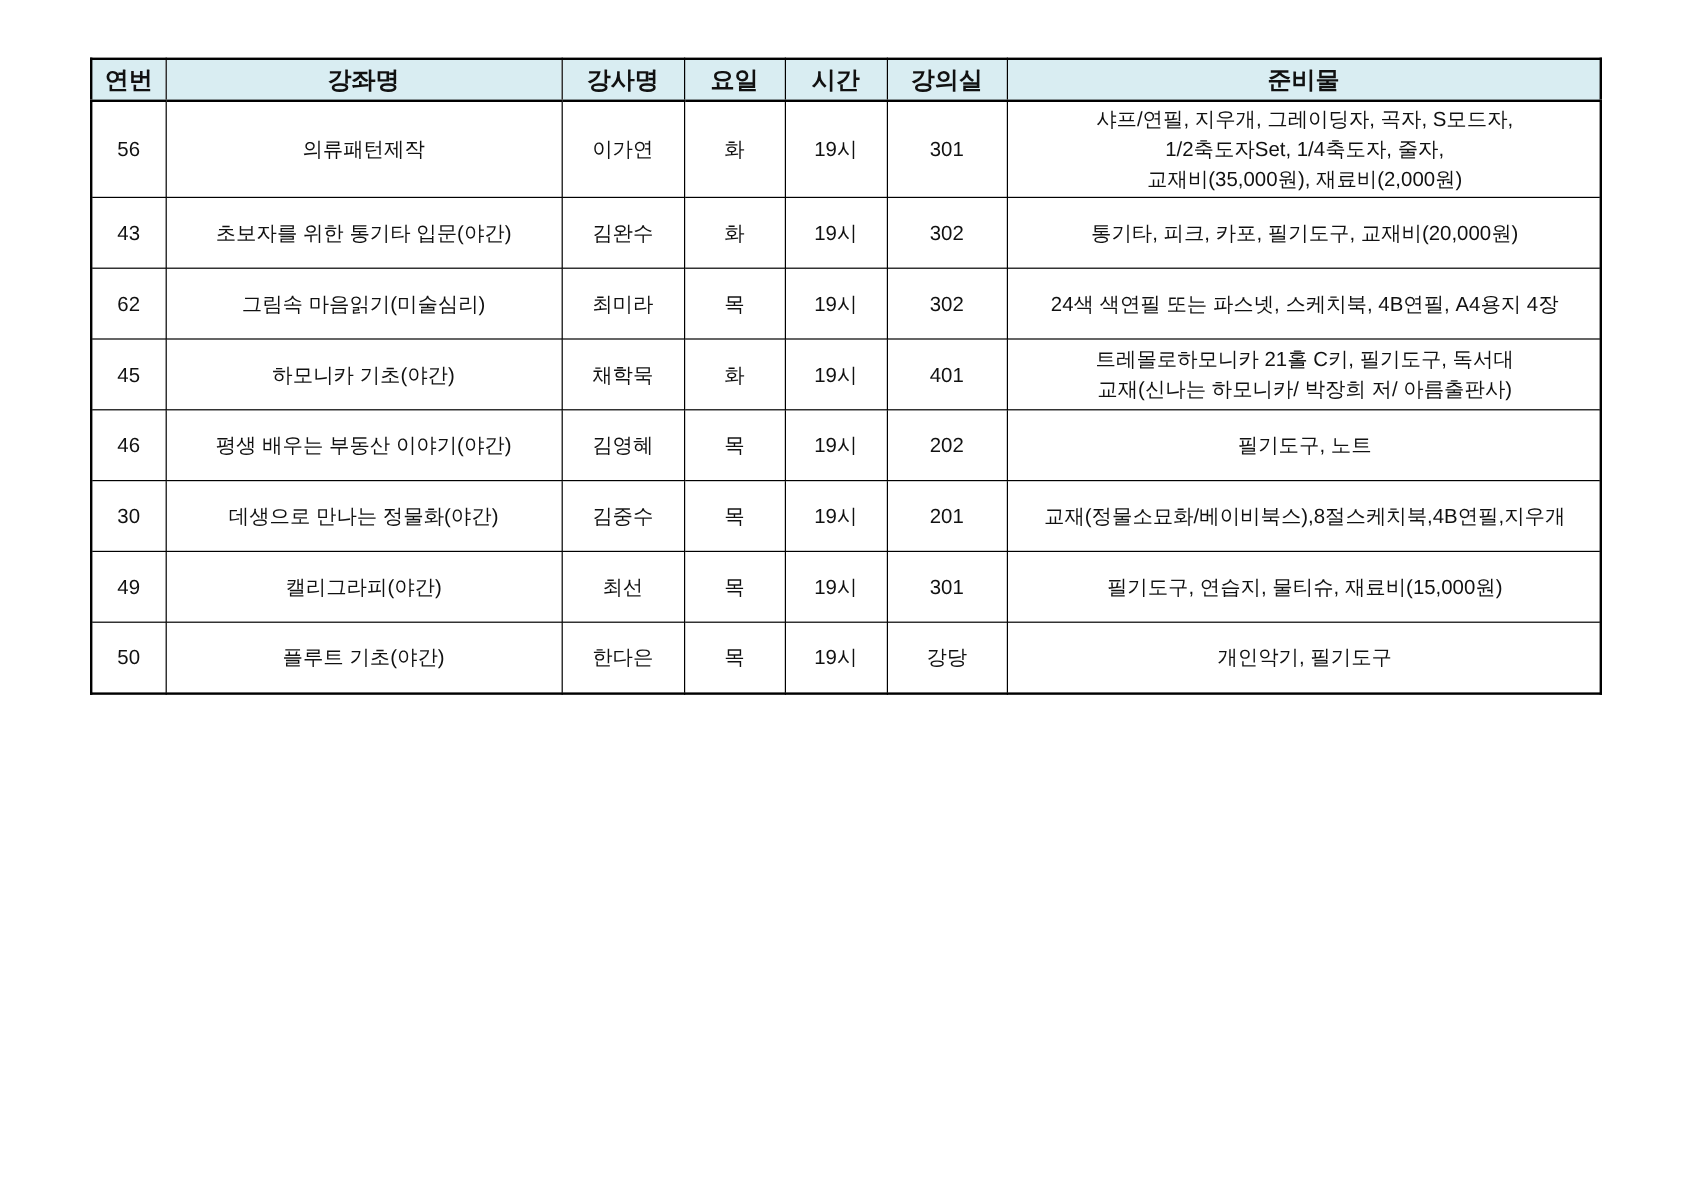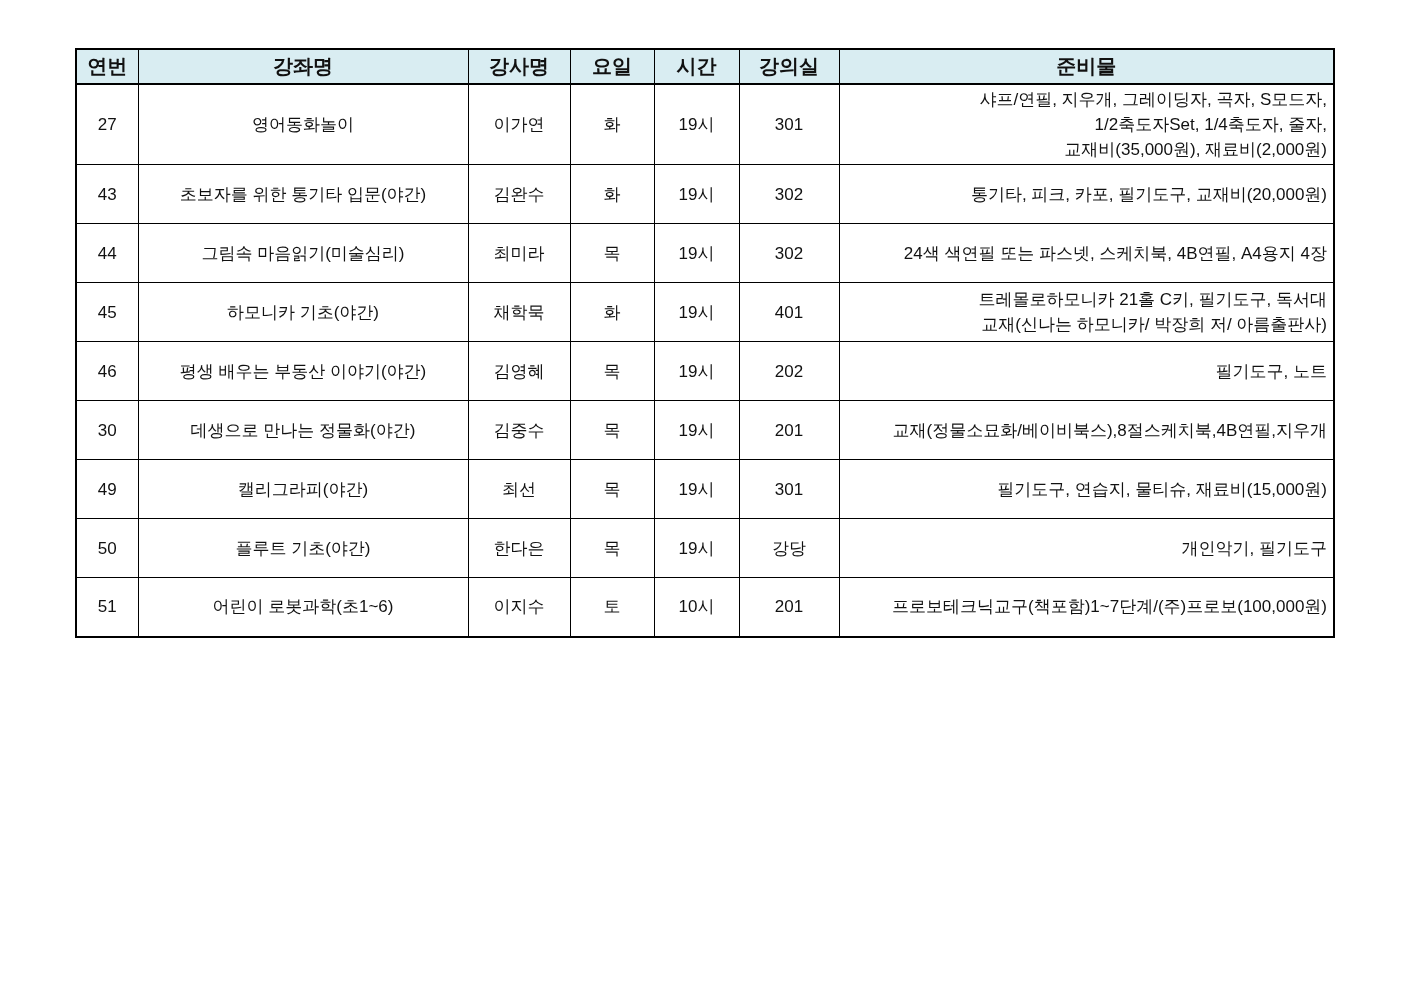--- a/index.html
+++ b/index.html
@@ -56,7 +56,7 @@
     line-height: 25px;
   }
   table.course-table tbody td.col-materials {
-    text-align: right;
+    text-align: center;
     padding: 2px 6px 2px 8px;
     white-space: pre-line;
   }

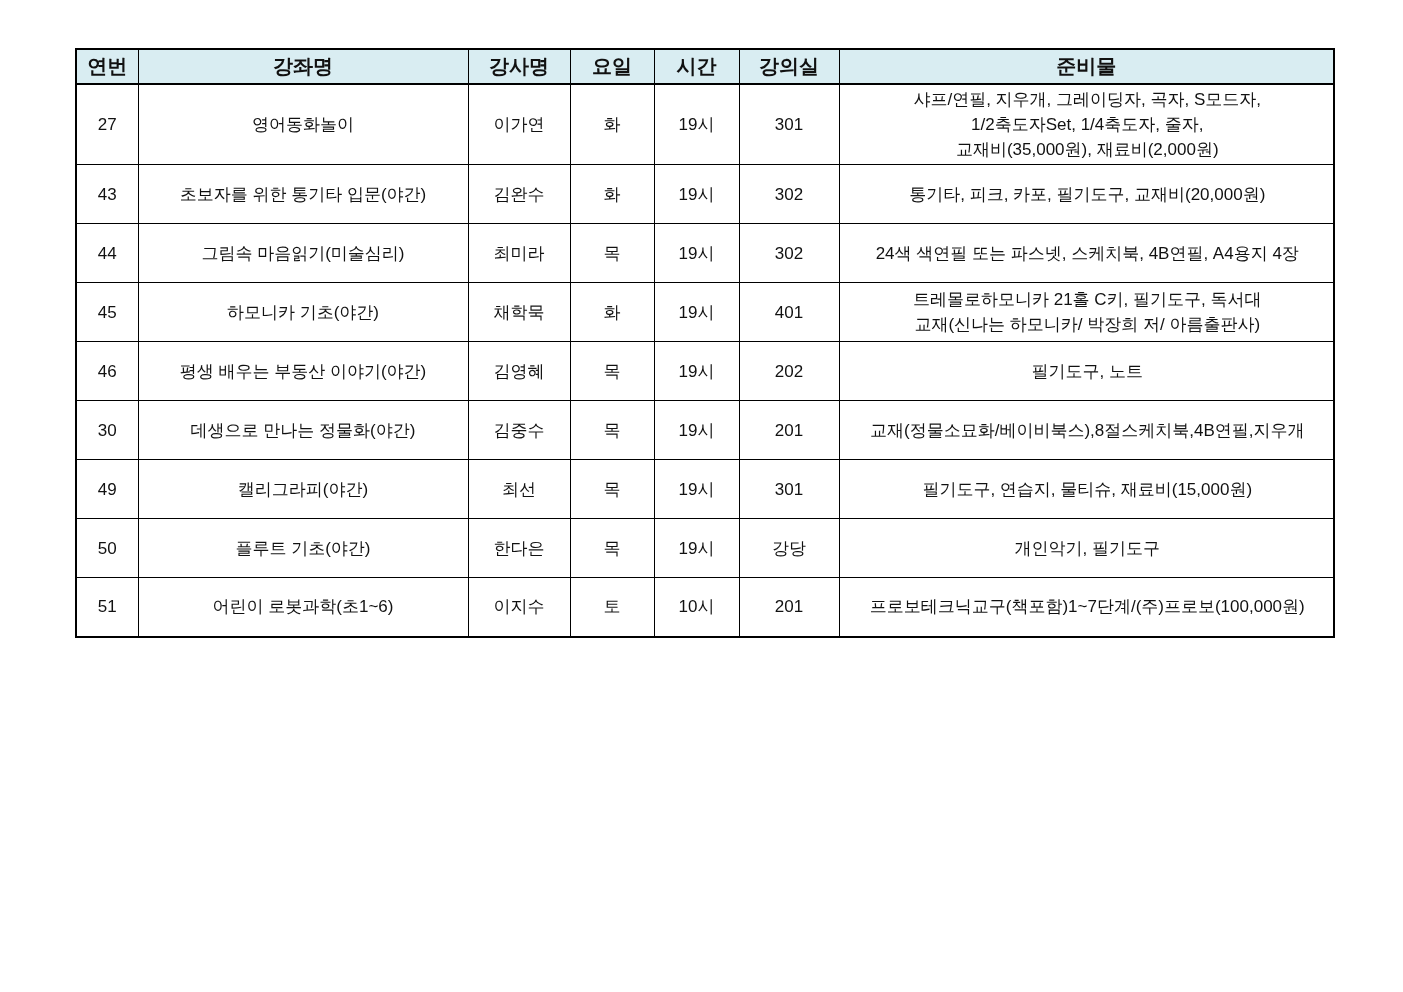--- a/index.html
+++ b/index.html
@@ -88,7 +88,7 @@
     </thead>
     <tbody>
         <tr class="tall">
-          <td class="col-no">27</td>
+          <td class="col-no">56</td>
           <td class="col-course">영어동화놀이</td>
           <td class="col-instructor">이가연</td>
           <td class="col-day">화</td>

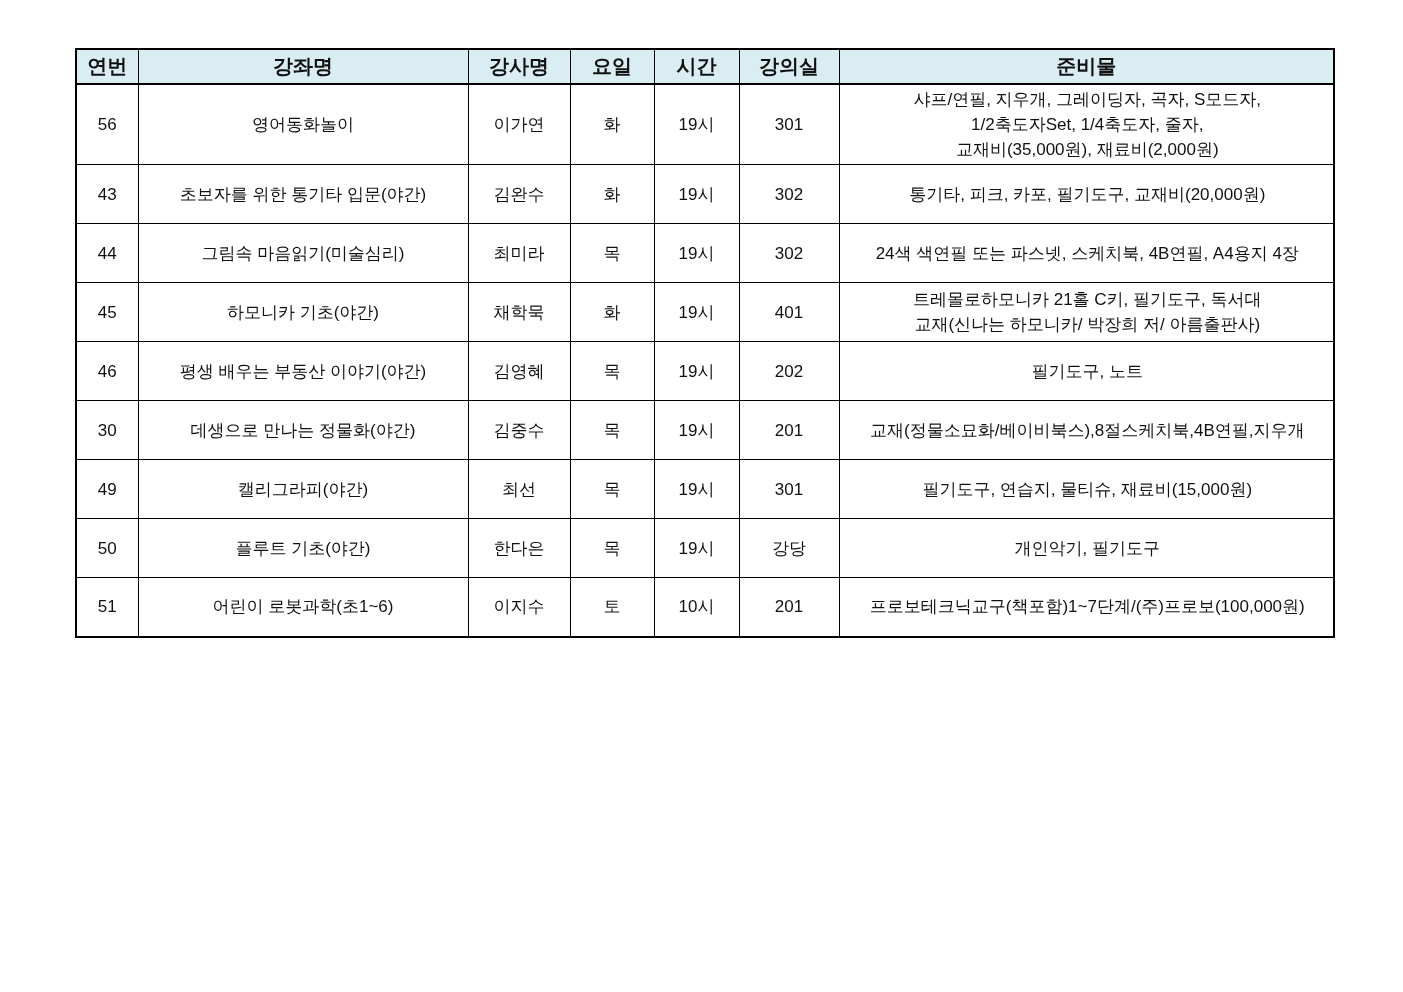--- a/index.html
+++ b/index.html
@@ -89,7 +89,7 @@
     <tbody>
         <tr class="tall">
           <td class="col-no">56</td>
-          <td class="col-course">영어동화놀이</td>
+          <td class="col-course">의류패턴제작</td>
           <td class="col-instructor">이가연</td>
           <td class="col-day">화</td>
           <td class="col-time">19시</td>

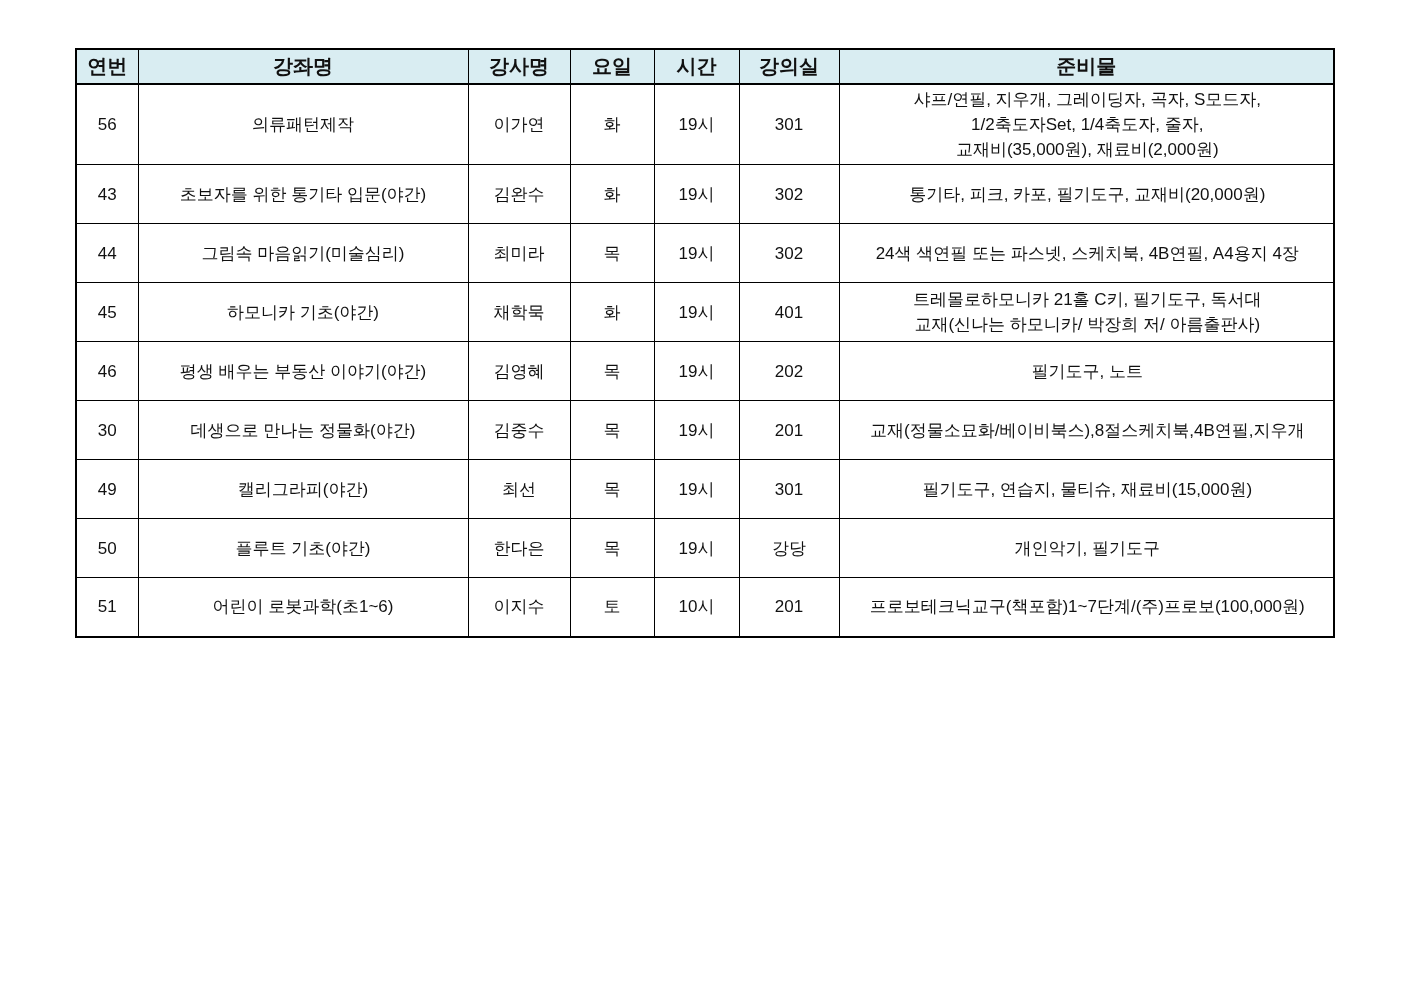--- a/index.html
+++ b/index.html
@@ -108,7 +108,7 @@
           <td class="col-materials">통기타, 피크, 카포, 필기도구, 교재비(20,000원)</td>
         </tr>
         <tr>
-          <td class="col-no">44</td>
+          <td class="col-no">62</td>
           <td class="col-course">그림속 마음읽기(미술심리)</td>
           <td class="col-instructor">최미라</td>
           <td class="col-day">목</td>

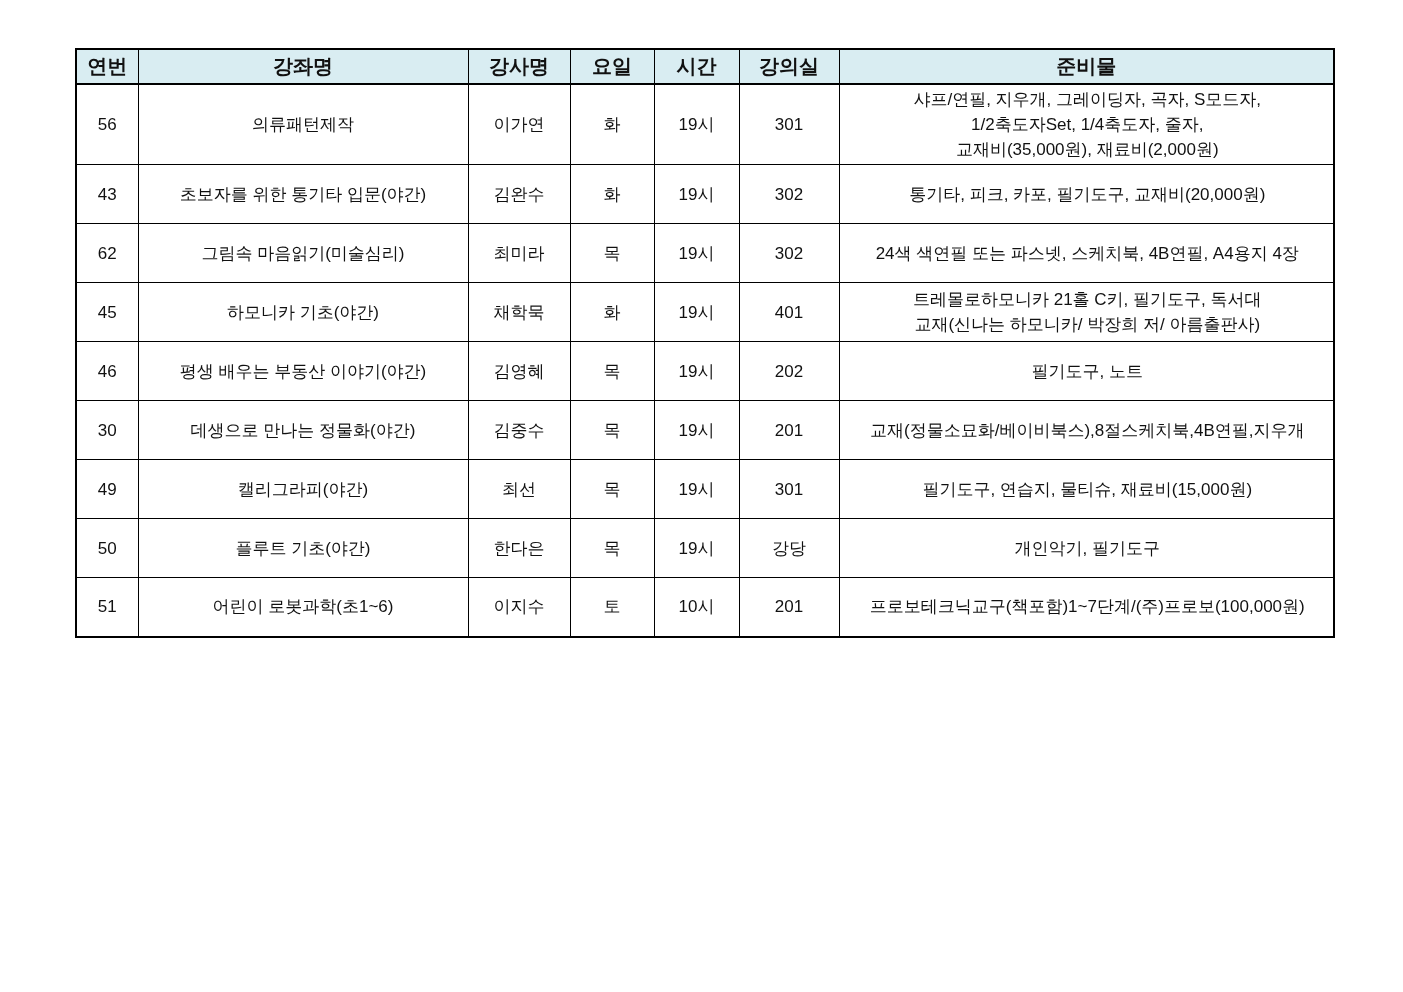--- a/index.html
+++ b/index.html
@@ -162,15 +162,6 @@
           <td class="col-room">강당</td>
           <td class="col-materials">개인악기, 필기도구</td>
         </tr>
-        <tr>
-          <td class="col-no">51</td>
-          <td class="col-course">어린이 로봇과학(초1~6)</td>
-          <td class="col-instructor">이지수</td>
-          <td class="col-day">토</td>
-          <td class="col-time">10시</td>
-          <td class="col-room">201</td>
-          <td class="col-materials">프로보테크닉교구(책포함)1~7단계/(주)프로보(100,000원)</td>
-        </tr>
       </tbody>
   </table>
 </div>

